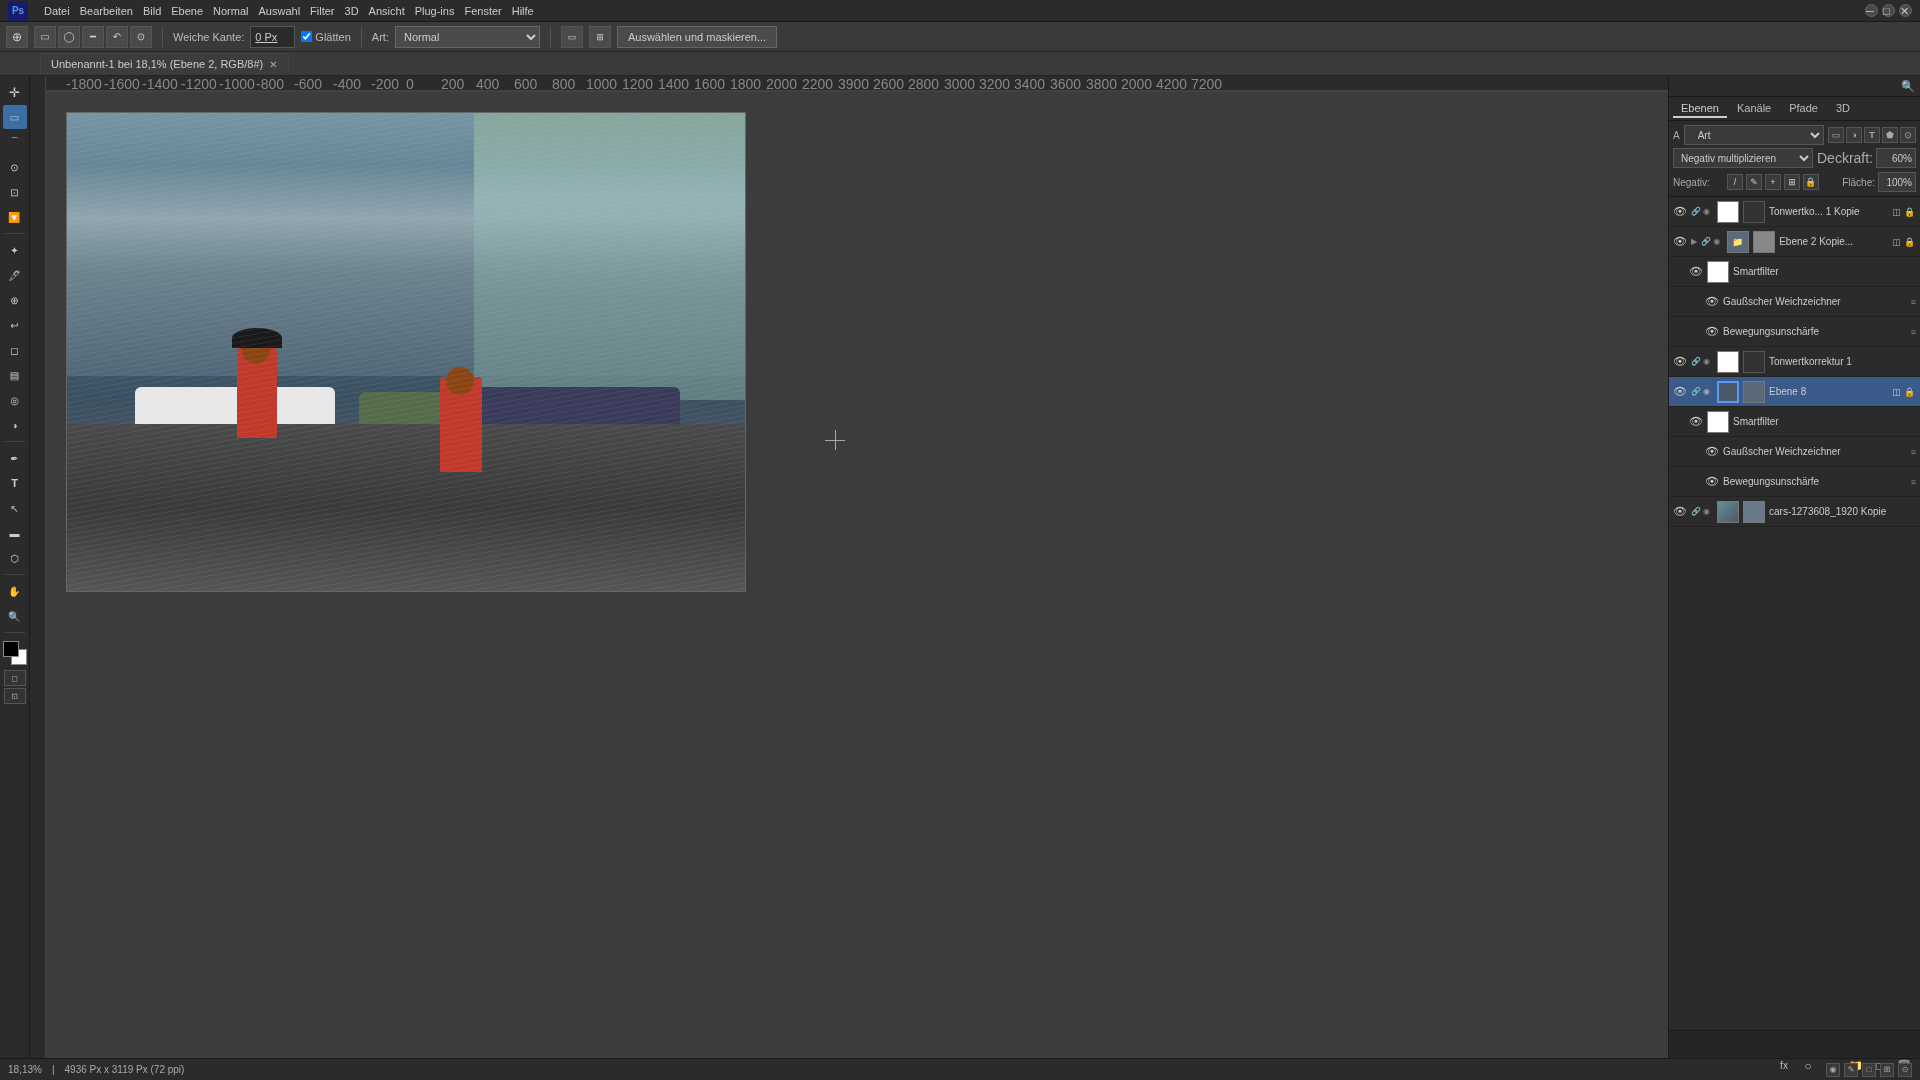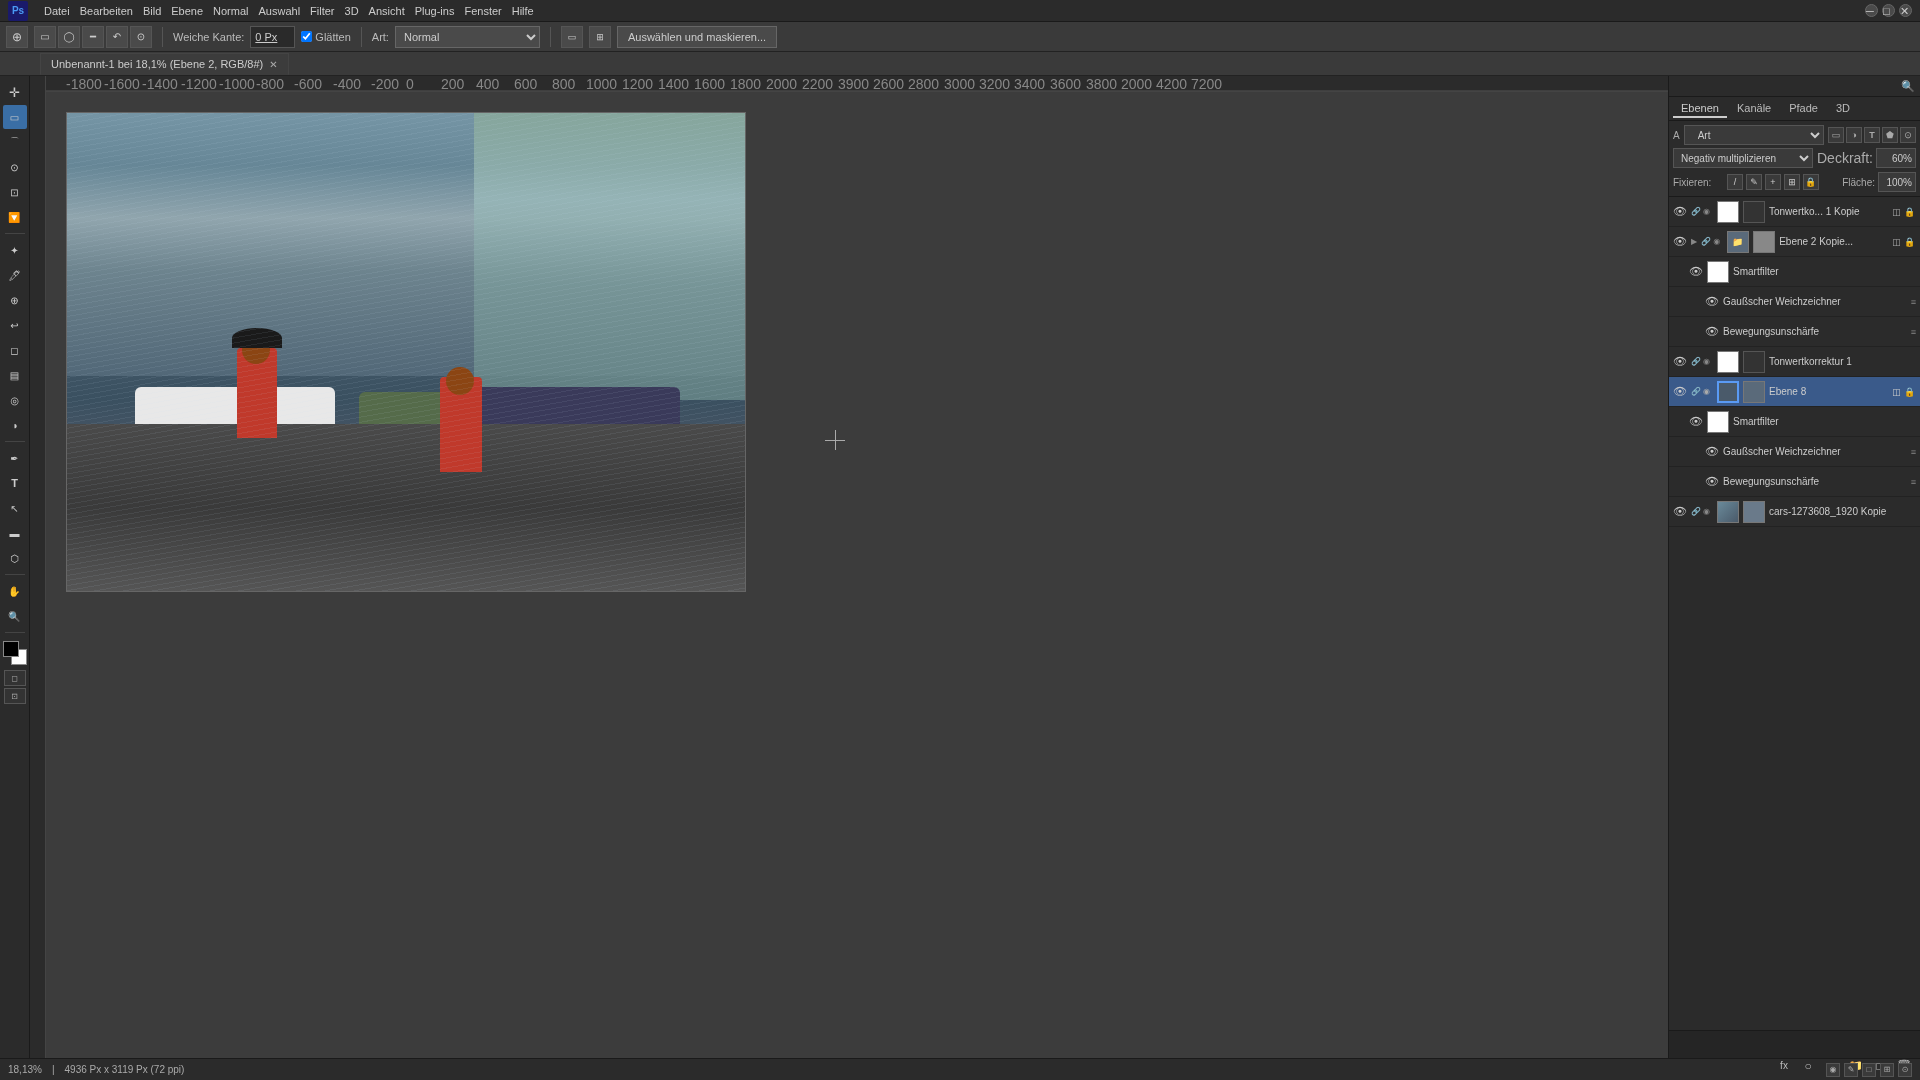--- a/index.html
+++ b/index.html
@@ -682,7 +682,7 @@
       </div>
 
       <div style="display:flex;align-items:center;gap:4px;">
-        <span style="font-size:10px;color:#aaa;width:50px;">Fixieren:</span>
+        <span style="font-size:10px;color:#aaa;width:50px;">Negativ:</span>
         <div class="lock-icons">
           <div class="lock-icon">/</div>
           <div class="lock-icon">✎</div>

